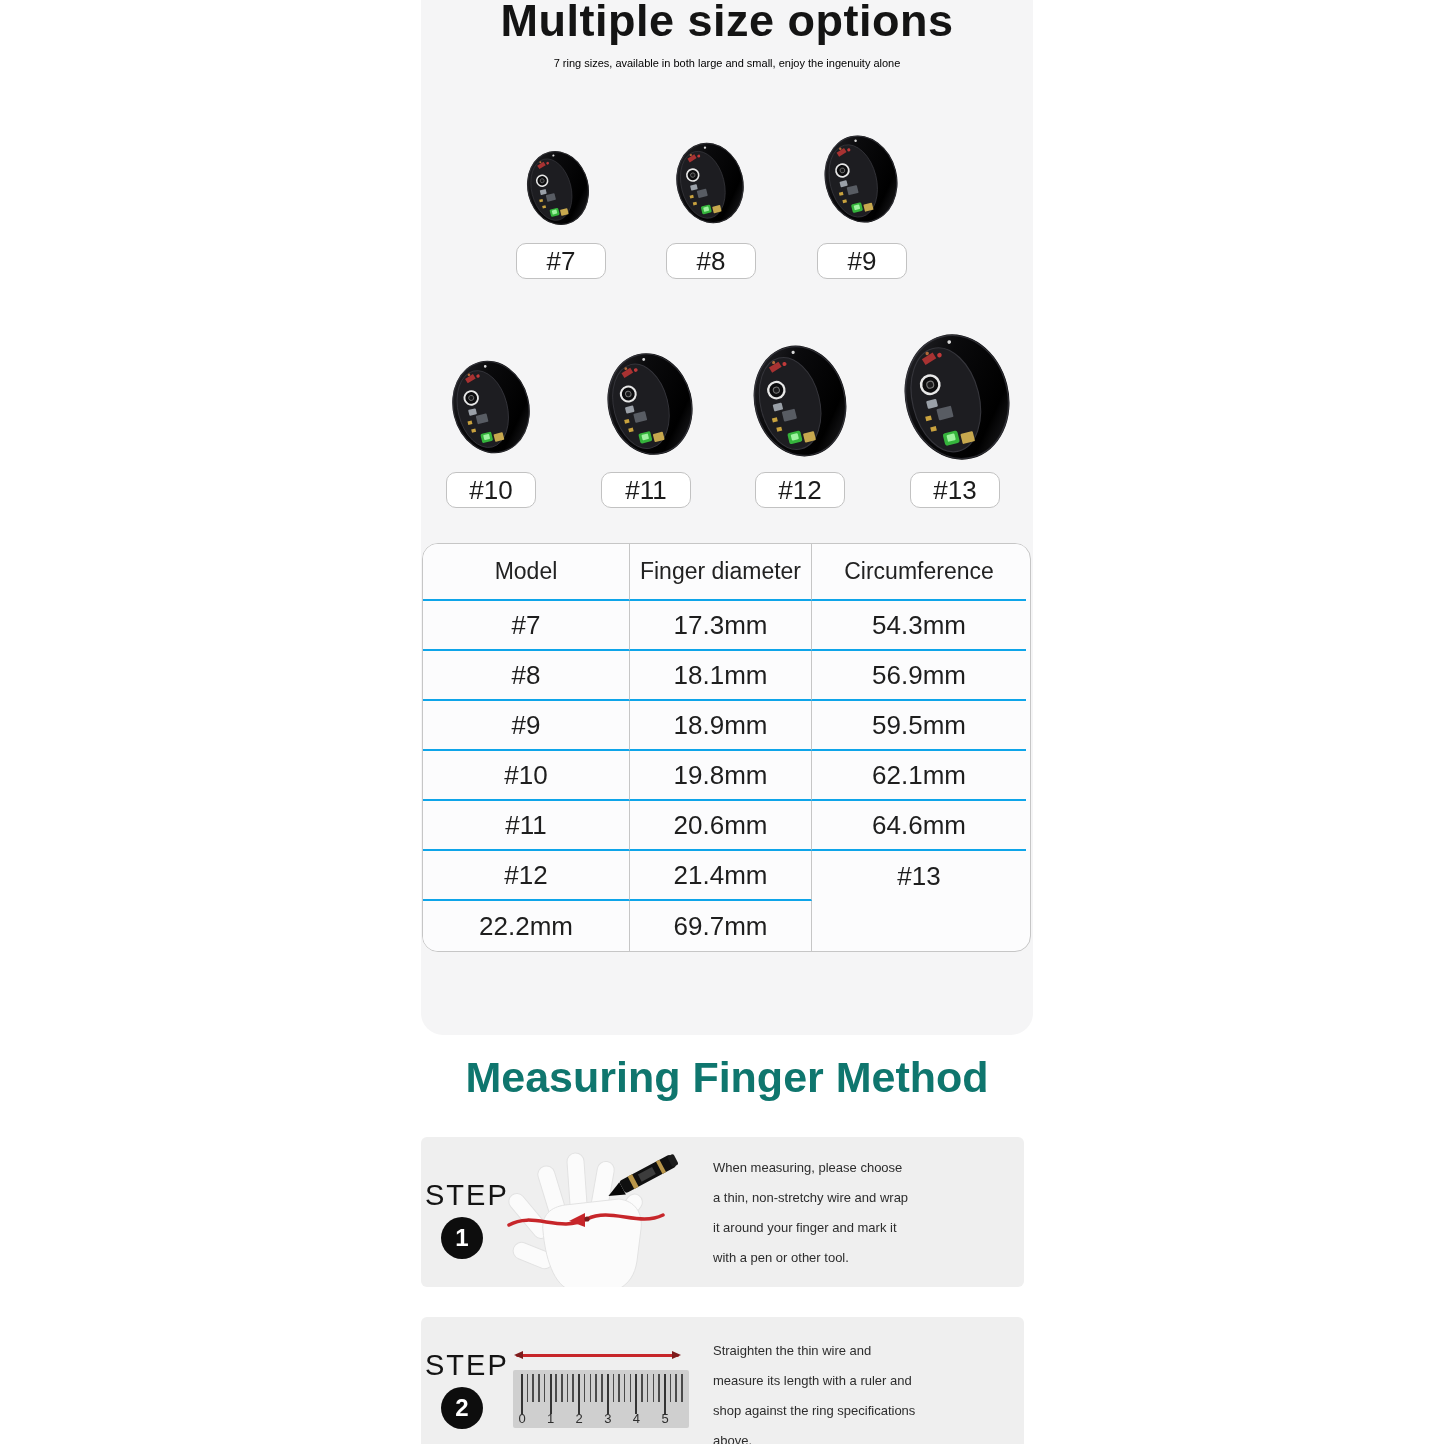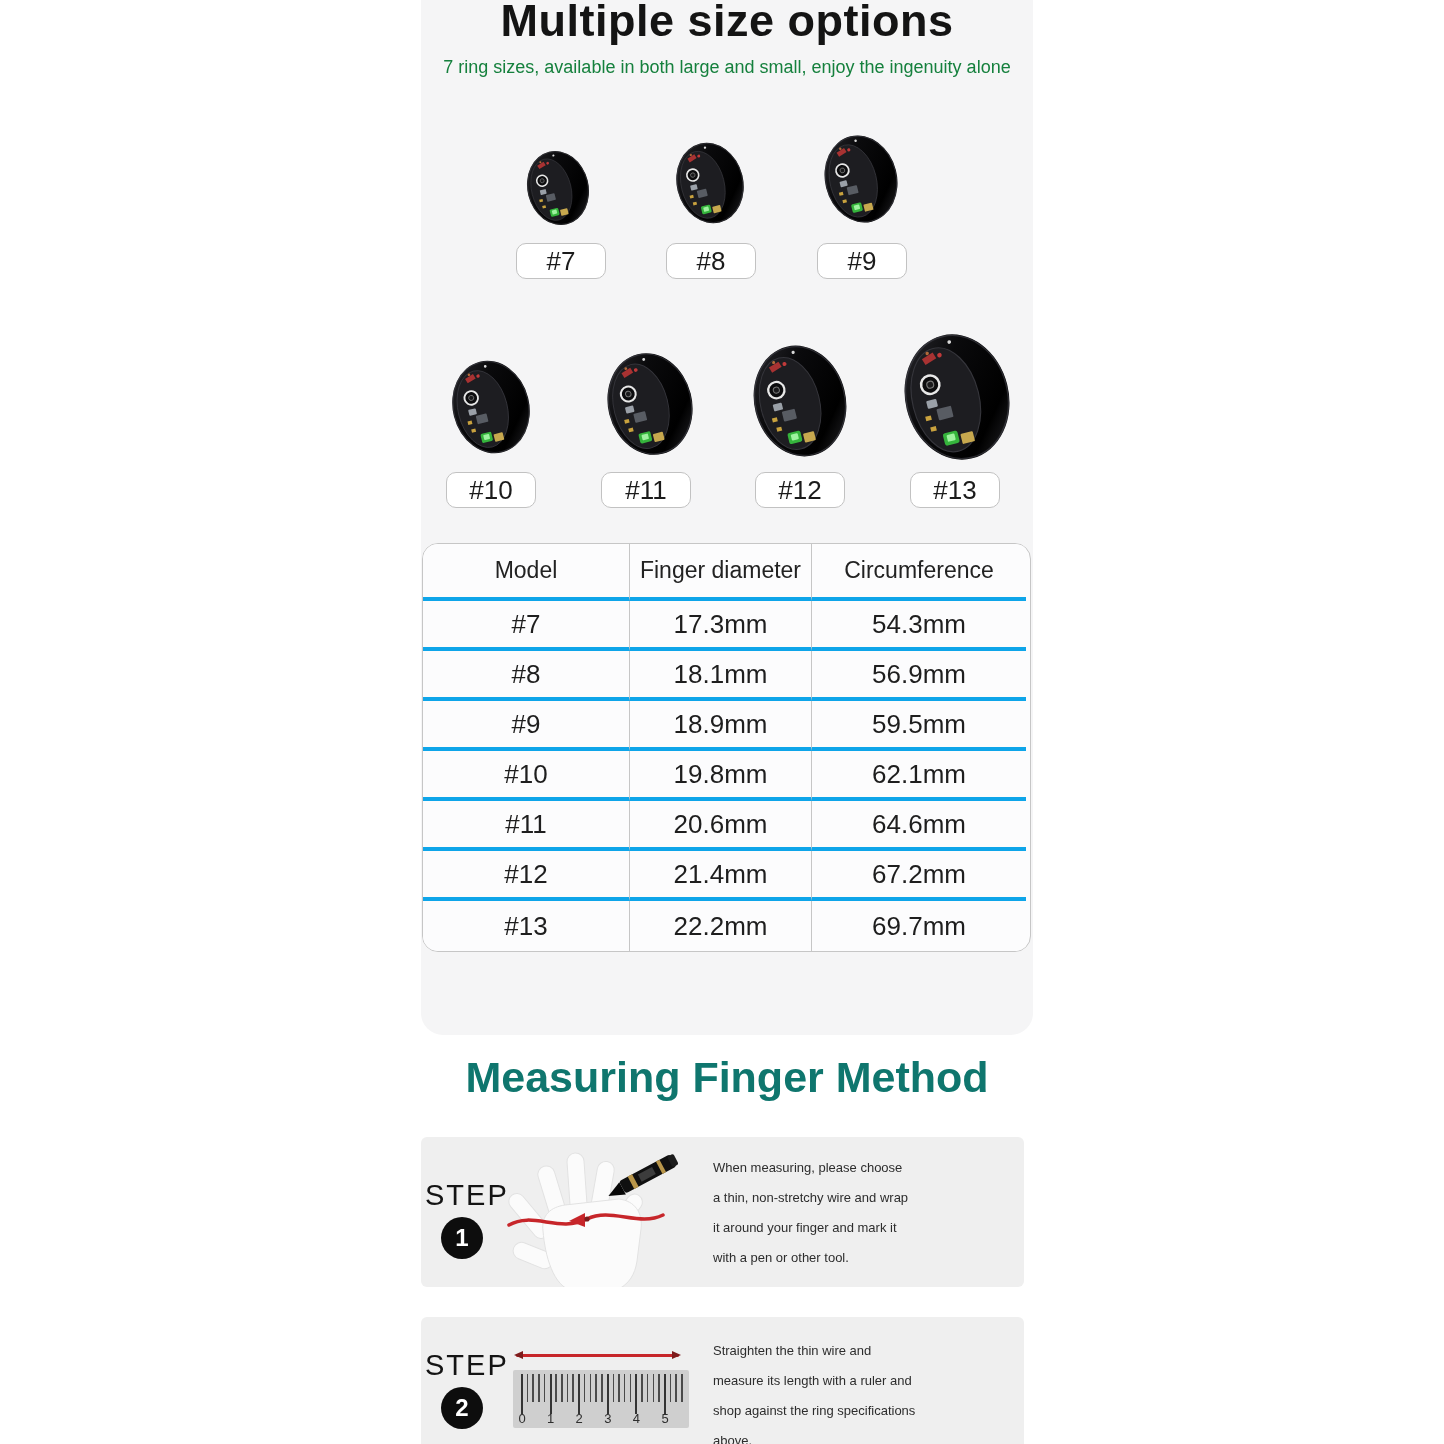--- a/index.html
+++ b/index.html
@@ -22,7 +22,7 @@
   }
   .subtitle{
     left:421px;top:57px;width:612px;text-align:center;
-    font-size:18px;font-weight:400;color:#15803d;
+    font-size:11px;font-weight:400;color:#000000;
   }
 
   

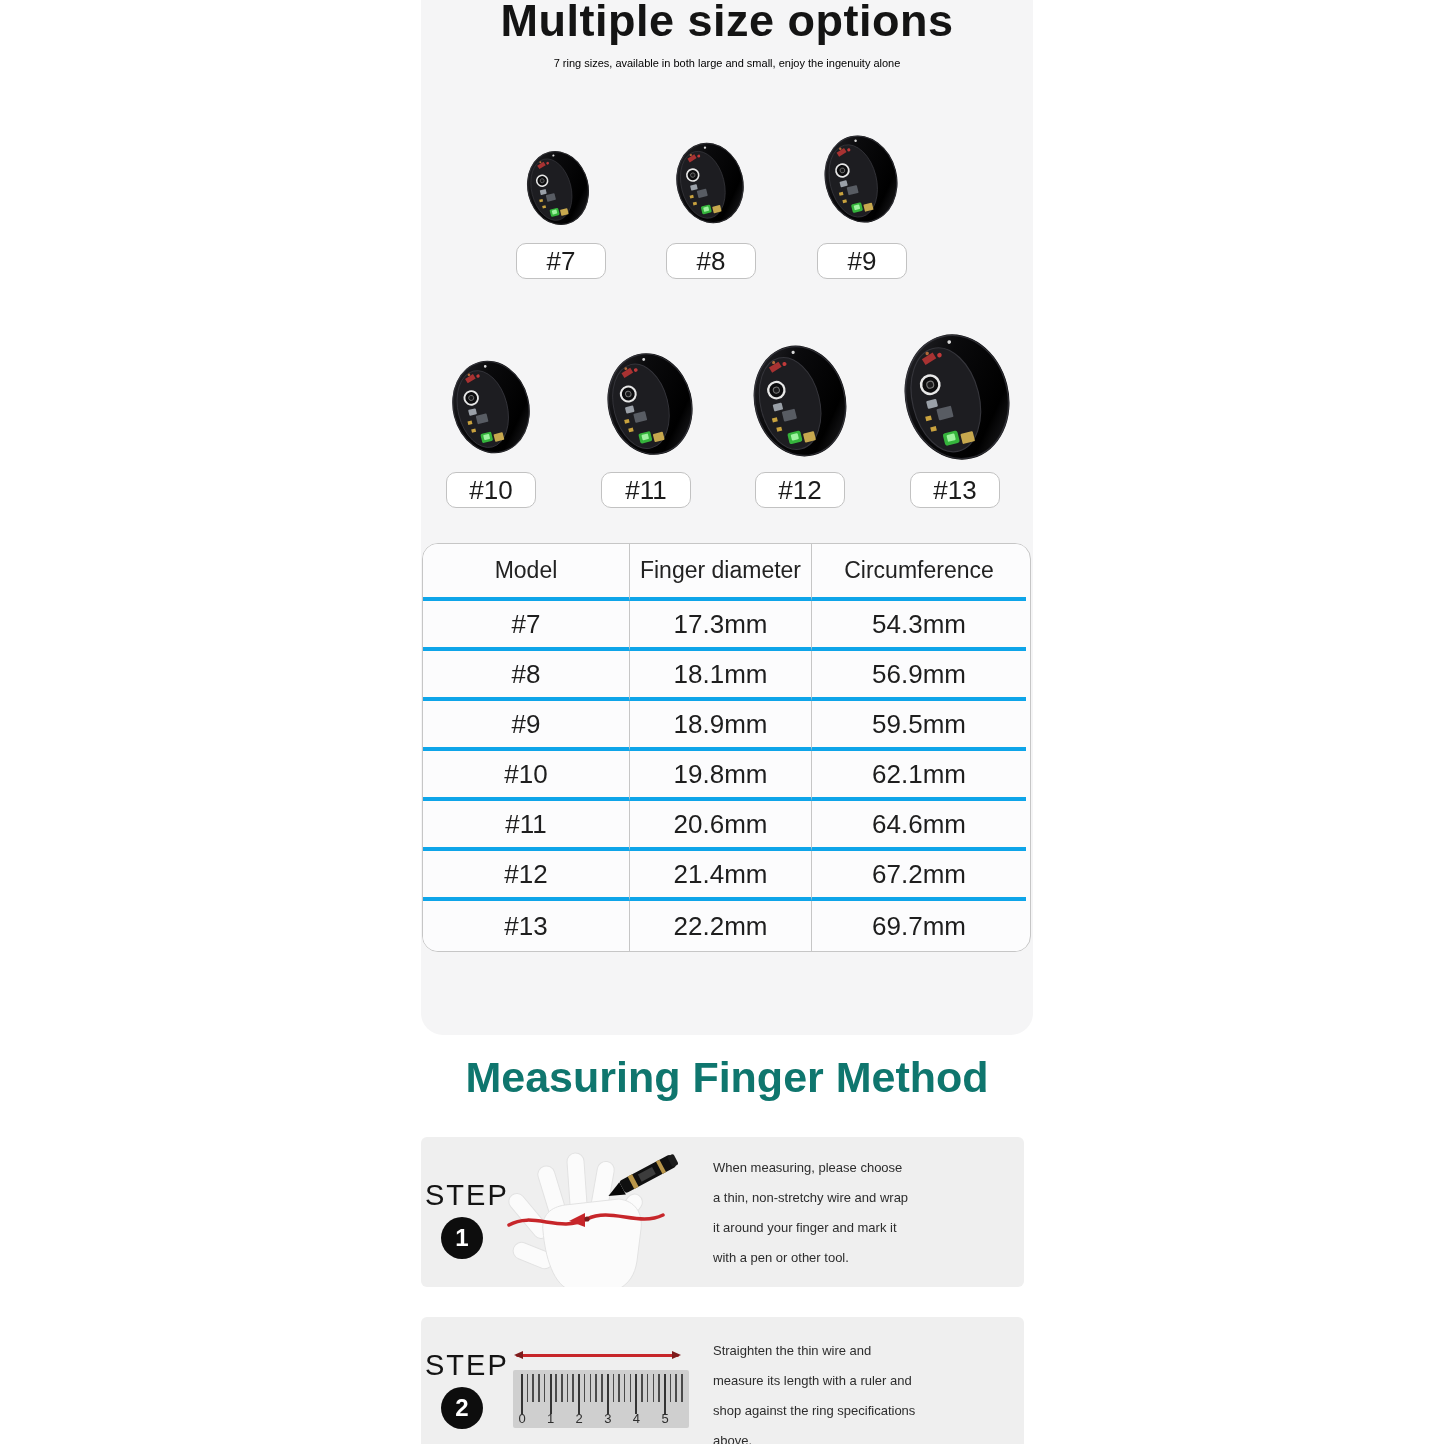--- a/index.html
+++ b/index.html
@@ -44,7 +44,7 @@
   }
   .size-table .cell{
     display:flex;align-items:center;justify-content:center;
-    border-bottom:4px solid #0ea5e9;border-right:1px solid #c6c6c6;
+    border-bottom:2px solid #0ea5e9;border-right:1px solid #c6c6c6;
     font-size:26px;color:#1e1e1e;background:#fcfcfd;
   }
   .size-table .cell:nth-child(3n){border-right:none;}

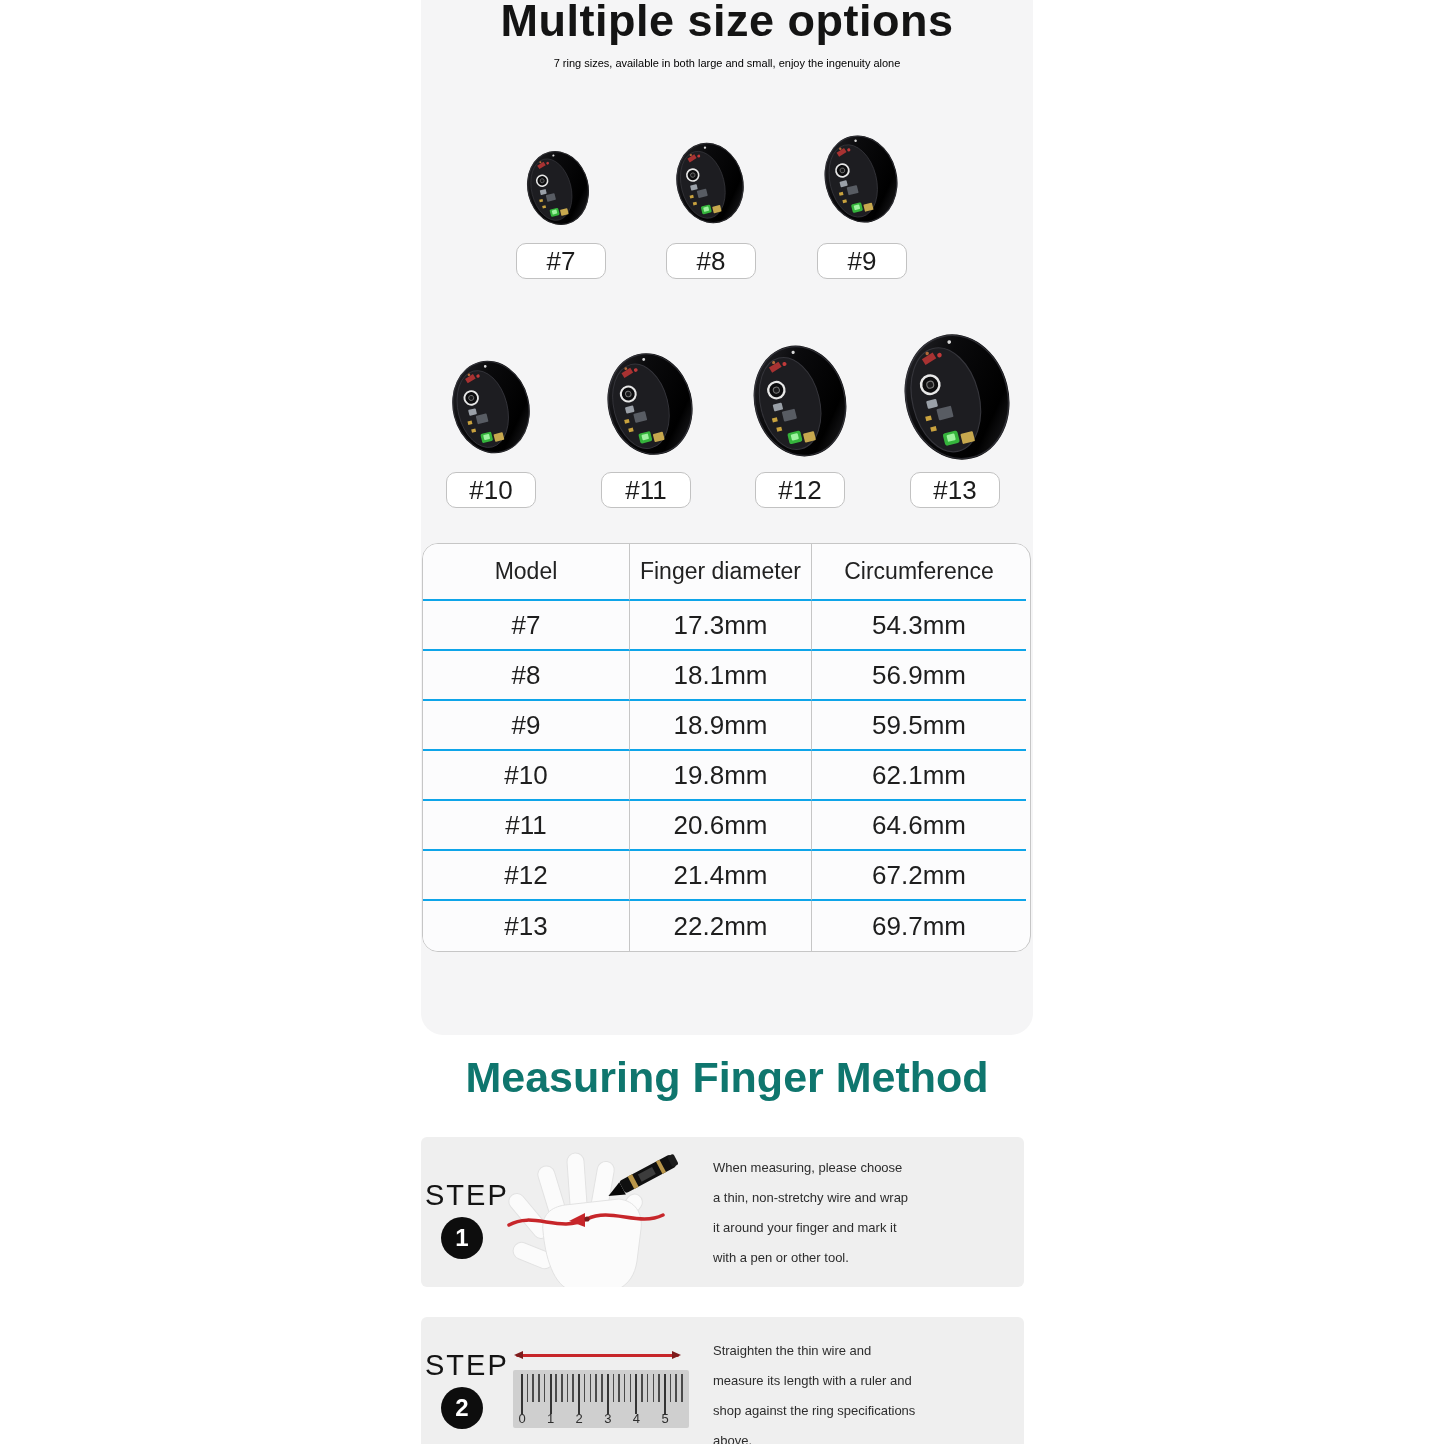--- a/index.html
+++ b/index.html
@@ -220,7 +220,6 @@
 
     <div class="cell">#12</div>
     <div class="cell">21.4mm</div>
-    <div class="cell">67.2mm</div>
 
     <div class="cell">#13</div>
     <div class="cell">22.2mm</div>

